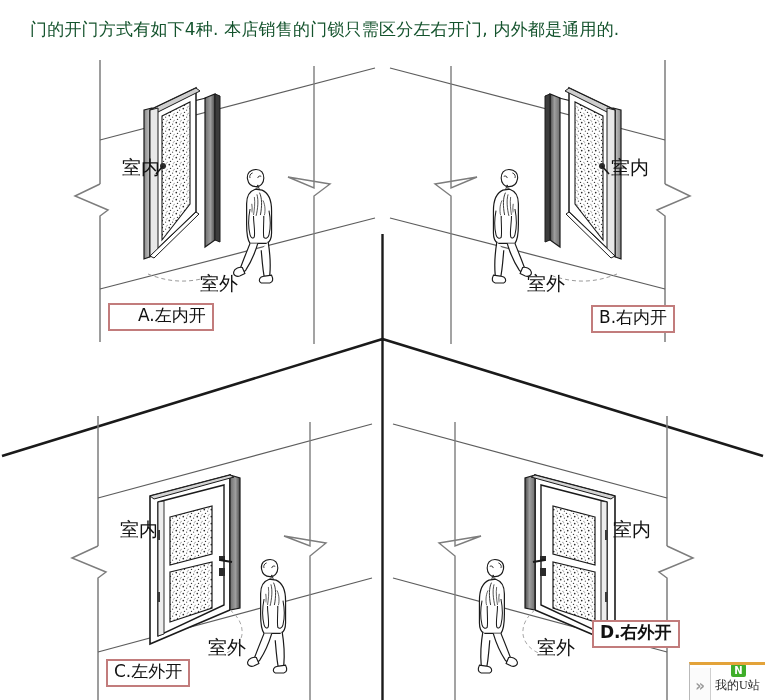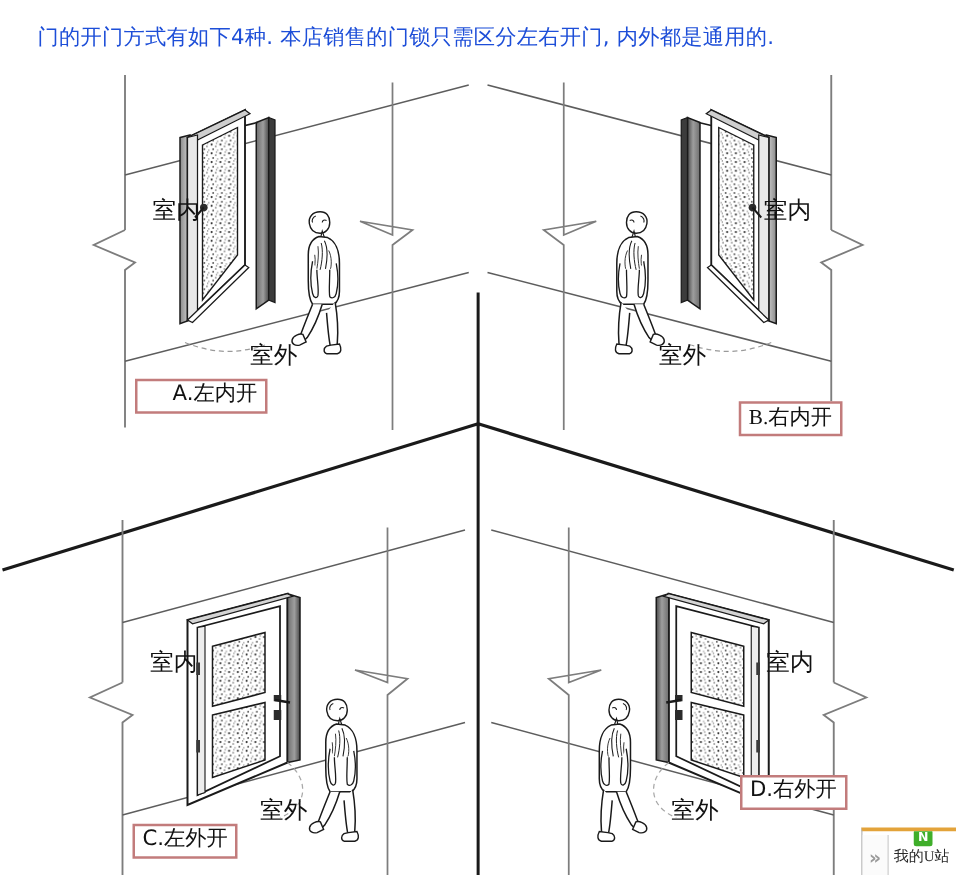--- a/index.html
+++ b/index.html
@@ -25,7 +25,7 @@
     left: 30px;
     top: 18px;
     font-size: 17px;
-    color: #1d4ed8;
+    color: #14532d;
     letter-spacing: 0.2px;
     white-space: nowrap;
     font-family: "DejaVu Sans", "Liberation Sans", sans-serif;

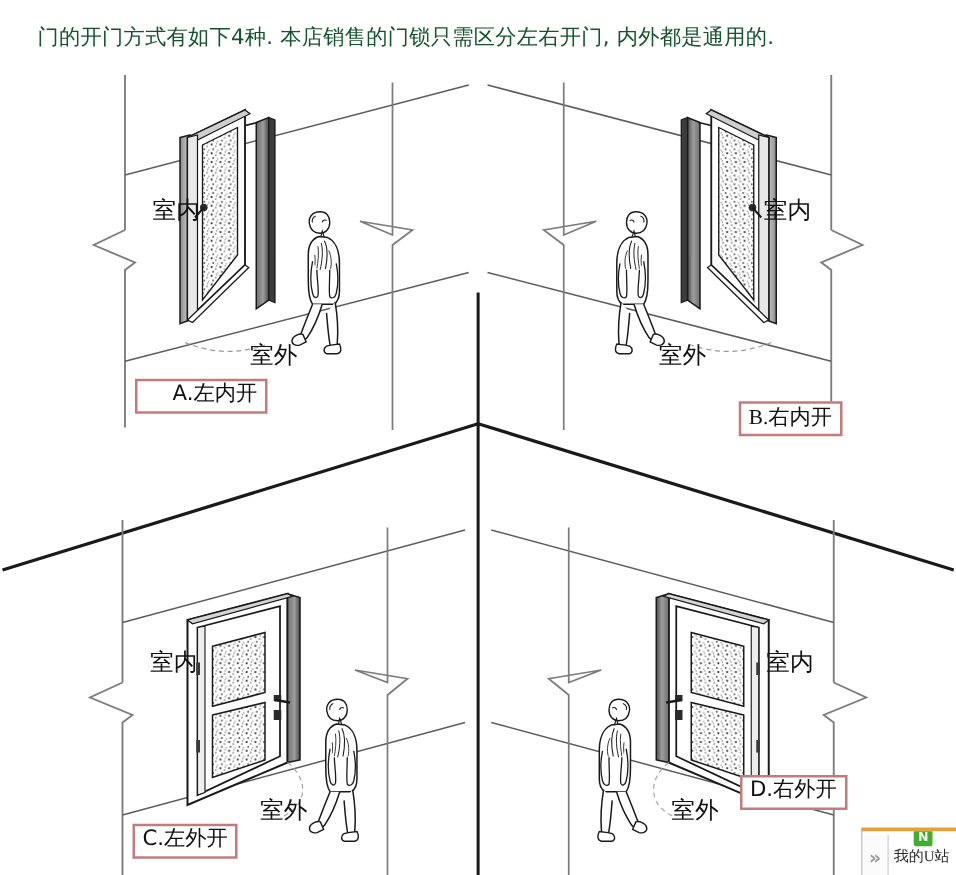--- a/index.html
+++ b/index.html
@@ -55,7 +55,7 @@
     font-family: "DejaVu Sans", "Liberation Sans", sans-serif;
   }
   #opt-a { left: 108px; top: 303px; padding-left: 28px; }
-  #opt-b { left: 591px; top: 321px; font-family: Liberation Serif, serif; }
+  #opt-b { left: 591px; top: 305px; }
   #opt-c { left: 106px; top: 659px; text-align: right; }
   #opt-d { left: 592px; top: 620px; }
 

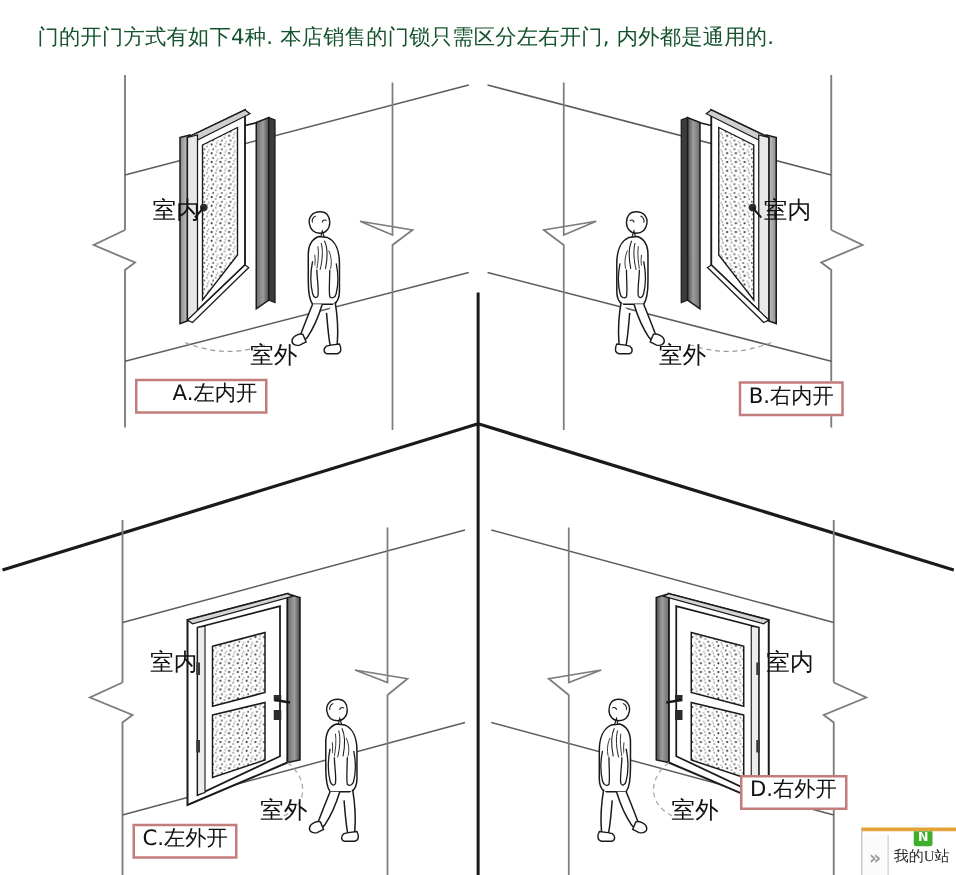--- a/index.html
+++ b/index.html
@@ -57,7 +57,7 @@
   #opt-a { left: 108px; top: 303px; padding-left: 28px; }
   #opt-b { left: 591px; top: 305px; }
   #opt-c { left: 106px; top: 659px; text-align: right; }
-  #opt-d { left: 592px; top: 620px; }
+  #opt-d { left: 592px; top: 620px; font-weight: bold; }
 
   
   #toolbar-frag {

